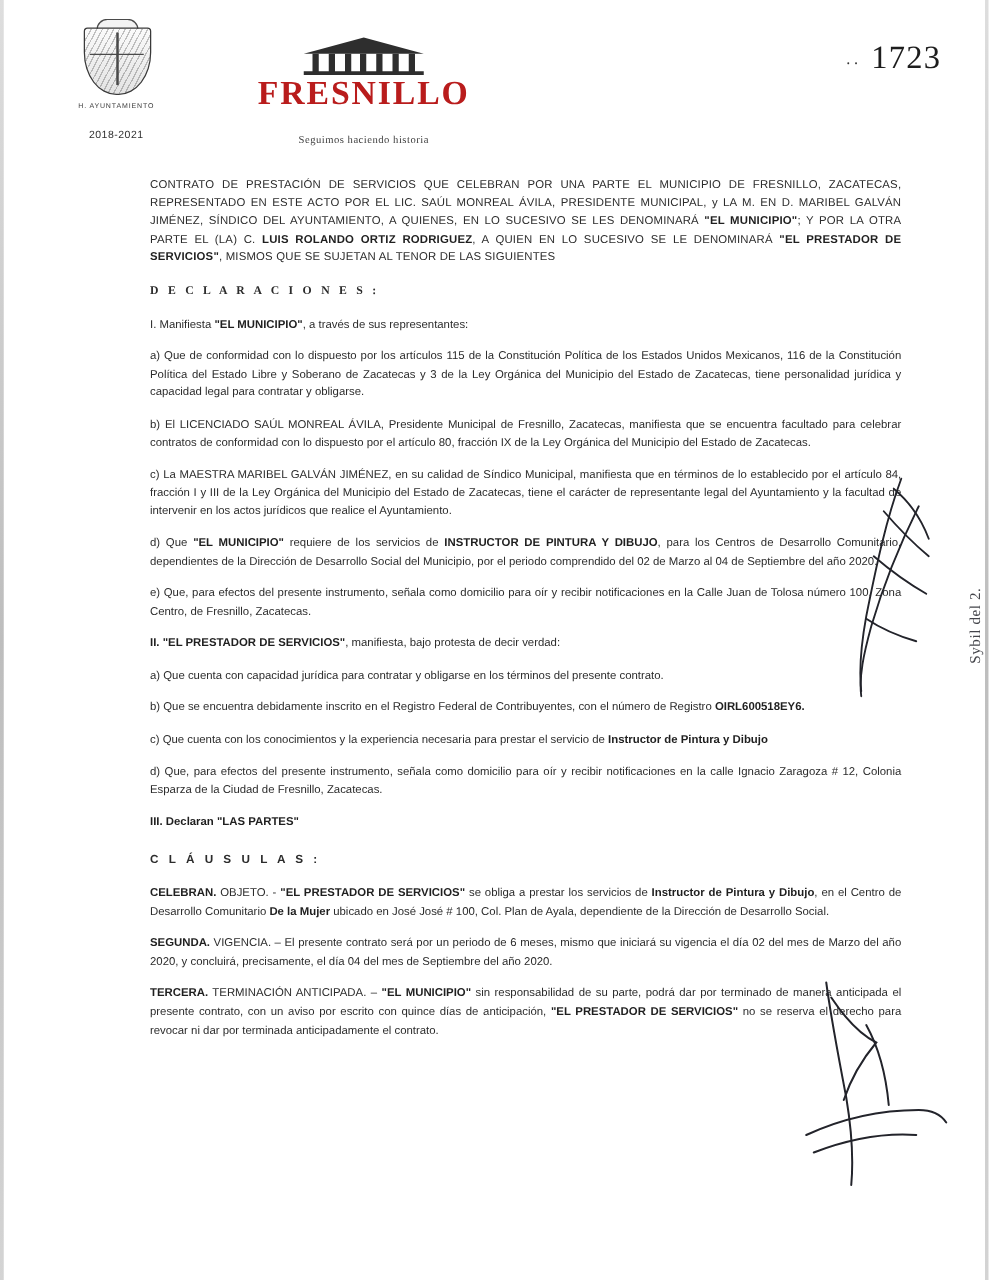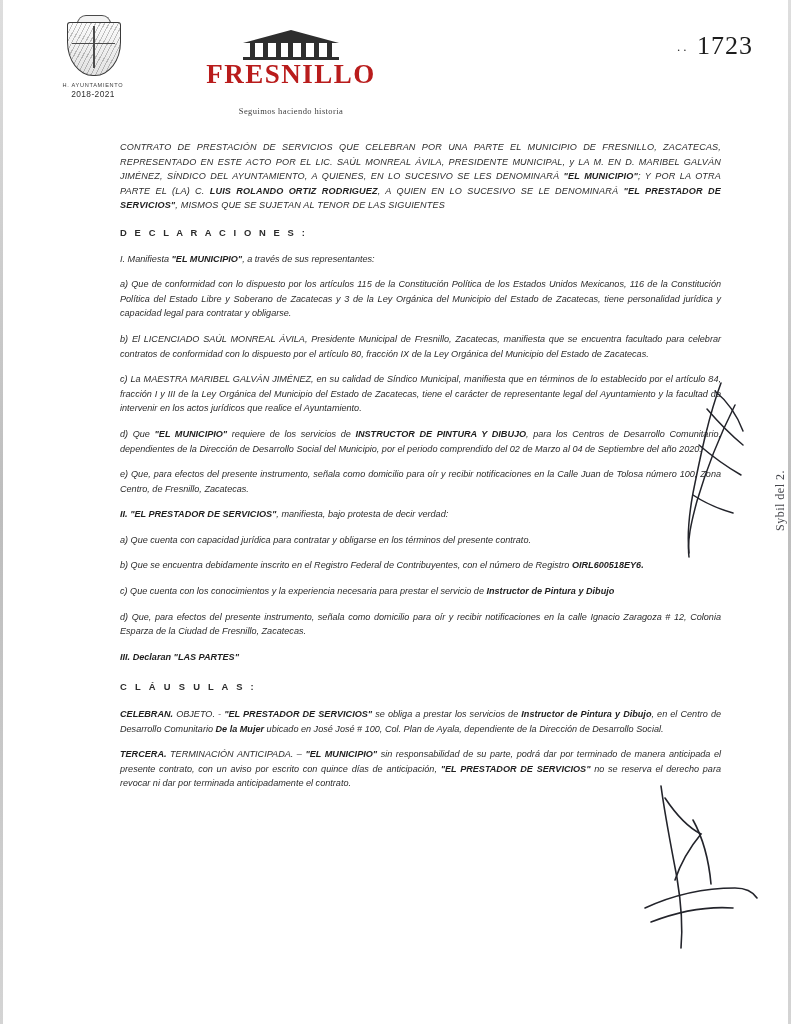--- a/index.html
+++ b/index.html
@@ -88,7 +88,7 @@
     font-size: 8.4px;
     letter-spacing: 0.4px;
     color: #2f2f2f;
-    margin-top: 1px;
+    margin-top: 14px;
   }
   .brand {
     position: absolute;

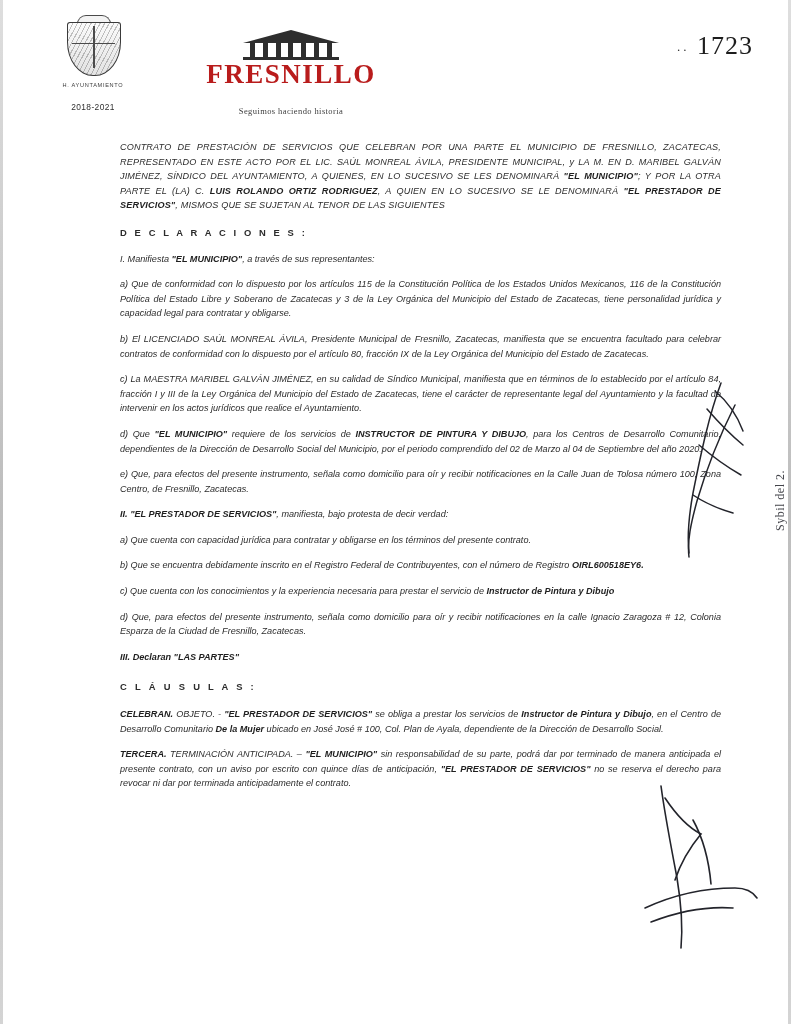--- a/index.html
+++ b/index.html
@@ -175,7 +175,7 @@
     color: #2c2c2c;
     text-align: justify;
   }
-  .content p { margin: 0 0 11px 0; font-style: italic; }
+  .content p { margin: 0 0 11px 0; }
   .preamble { text-align: justify; letter-spacing: 0.15px; }
   b, strong { font-weight: bold; color: #1f1f1f; }
   .sec-head {

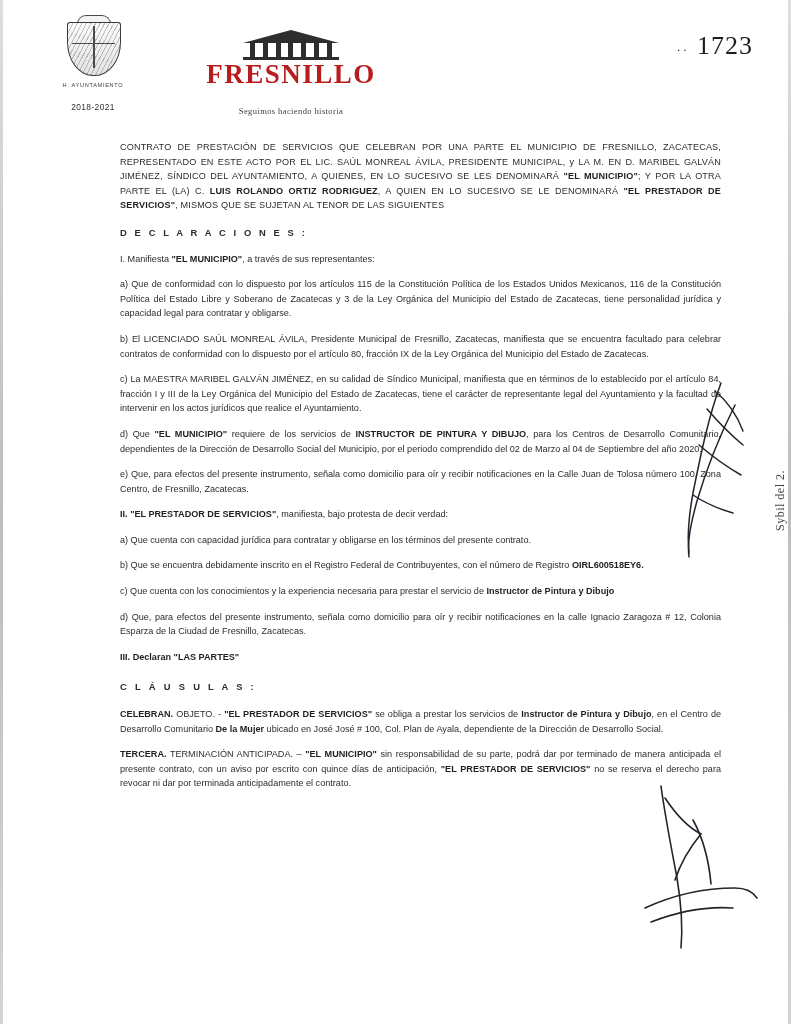--- a/index.html
+++ b/index.html
@@ -183,6 +183,7 @@
     letter-spacing: 2.6px;
     font-size: 9.4px;
     margin: 13px 0 11px 0;
+    font-family: Liberation Serif, serif;
   }
   .clauses-head {
     font-weight: bold;

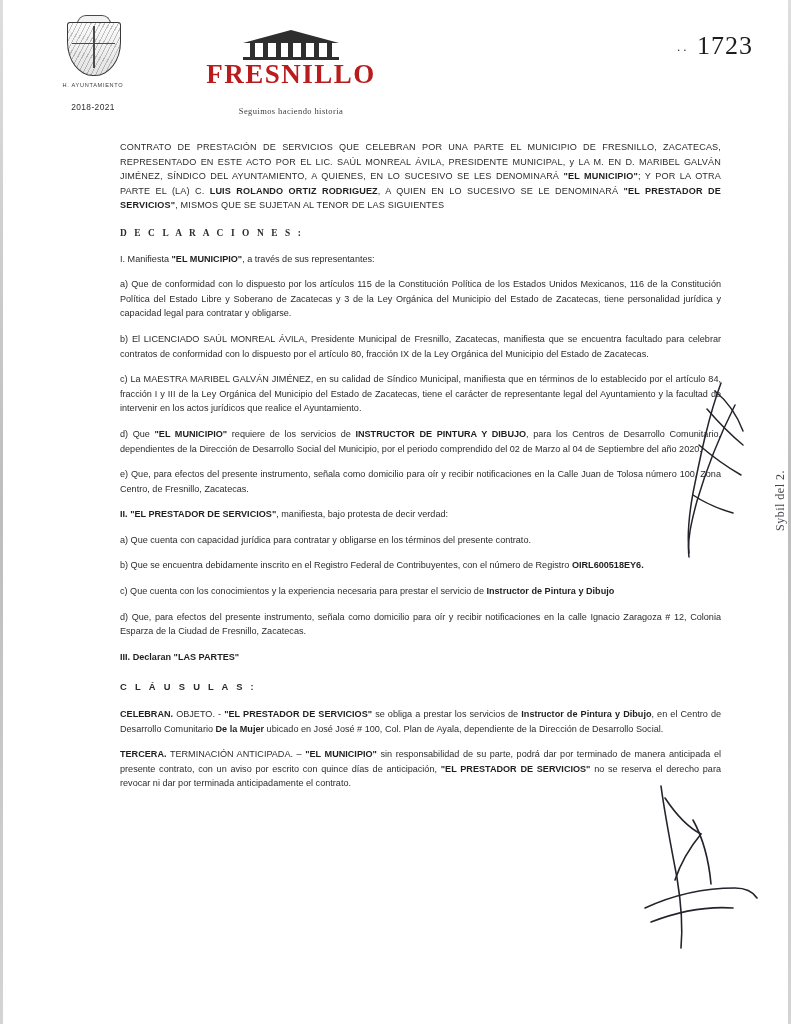--- a/index.html
+++ b/index.html
@@ -340,6 +340,11 @@
       <span>ubicado en José José # 100, Col. Plan de Ayala, dependiente de la Dirección de Desarrollo Social.</span>
     </p>
 
+    <p>
+      <b>SEGUNDA.</b>
+      <span>VIGENCIA. –</span>
+      <span>El presente contrato será por un periodo de 6 meses, mismo que iniciará su vigencia el día 02 del mes de Marzo del año 2020, y concluirá, precisamente, el día 04 del mes de Septiembre del año 2020.</span>
+    </p>
 
     <p>
       <b>TERCERA.</b>

